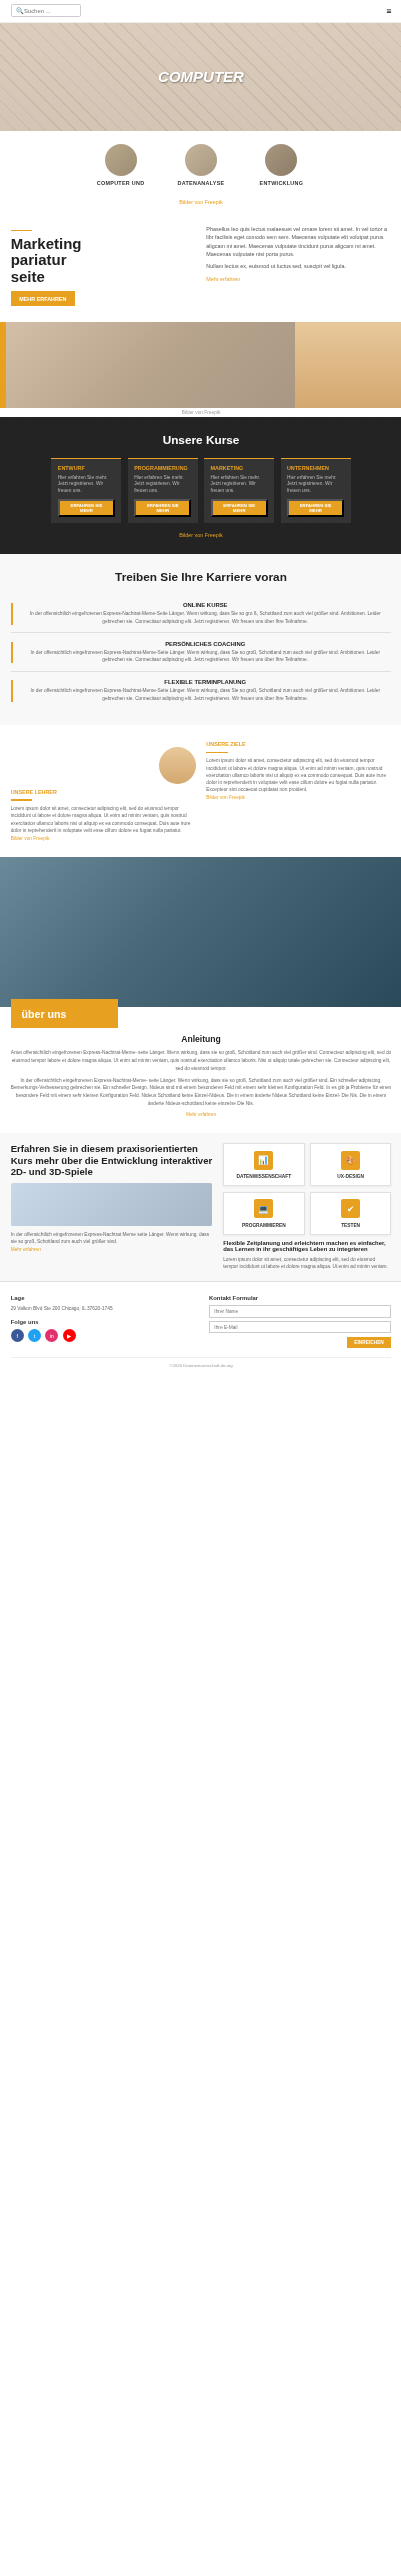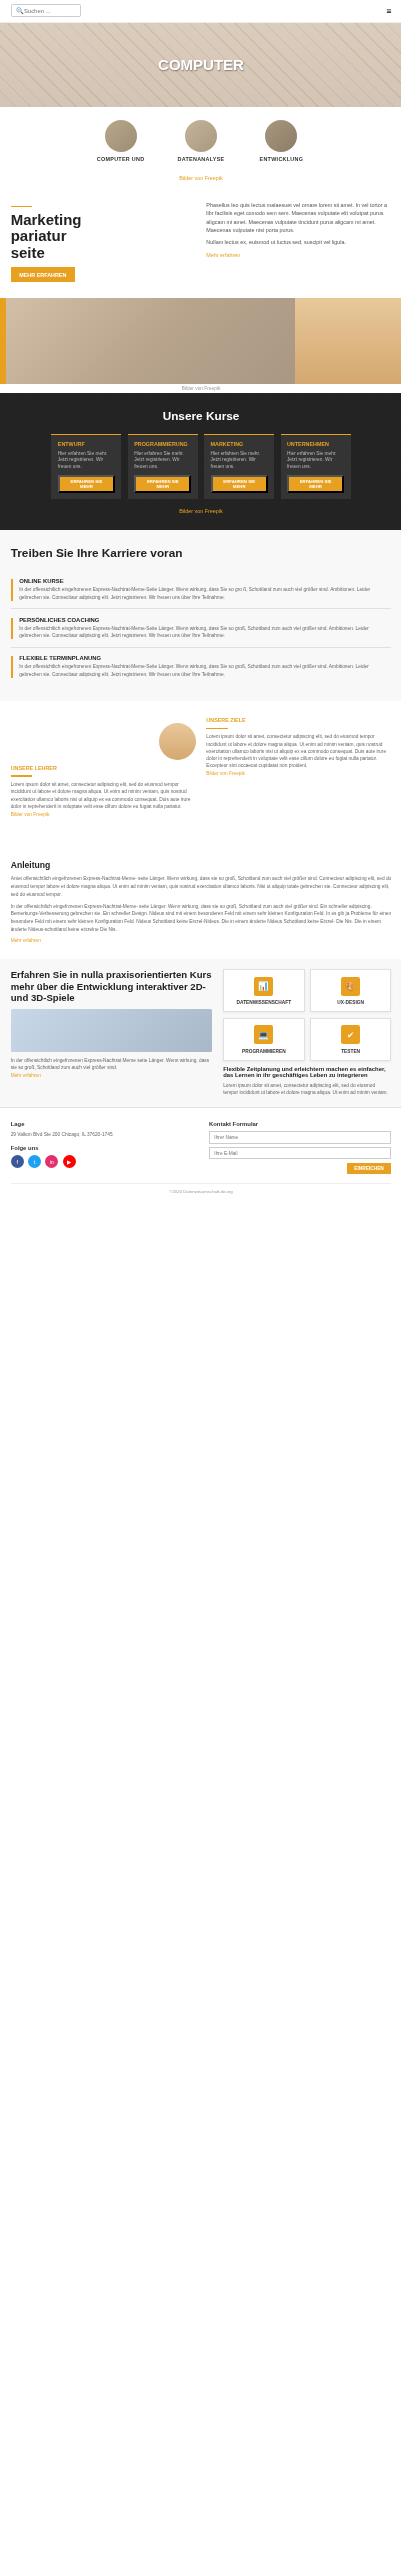--- a/index.html
+++ b/index.html
@@ -22,9 +22,10 @@
 
     
     .hero {
-      position: relative; width: 100%; height: 84px;
+      position: relative; width: 100%; height: 108px;
       background: linear-gradient(135deg, #f5f5f5 0%, #e8e8e8 100%);
       overflow: hidden;
+      font-style: italic;
     }
     .hero-img {
       width: 100%; height: 100%; object-fit: cover;

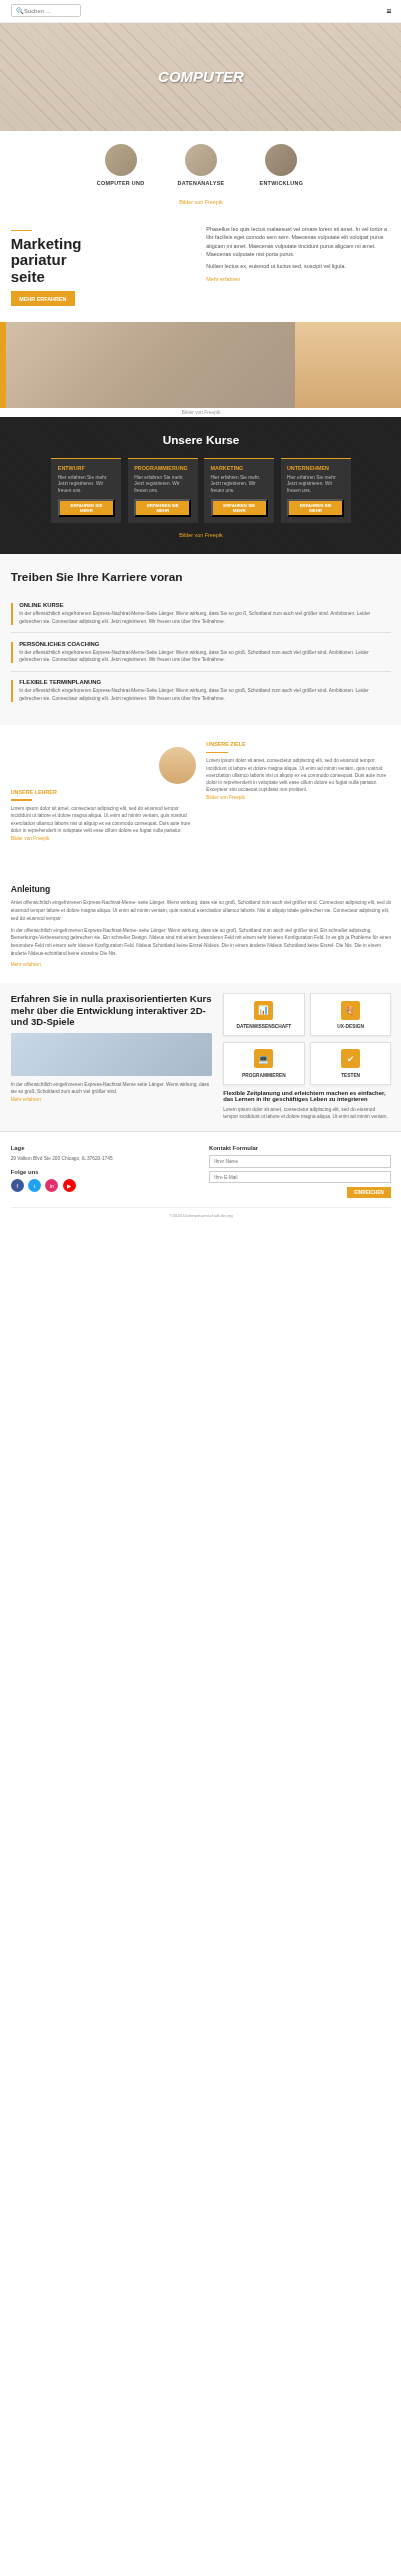--- a/index.html
+++ b/index.html
@@ -124,7 +124,7 @@
     .kurse-footer { text-align: center; margin-top: 8.6px; font-size: 5.4px; color: #e8a020; }
 
     
-    .karriere-section { padding: 16px 10.7px; background: #f8f8f8; }
+    .karriere-section { padding: 16px 10.7px; background: #f8f8f8; text-align: center; }
     .karriere-section h2 { font-size: 11.8px; font-weight: 900; color: #222; margin-bottom: 10.7px; }
     .karriere-items { display: flex; flex-direction: column; gap: 0; }
     .karriere-item {

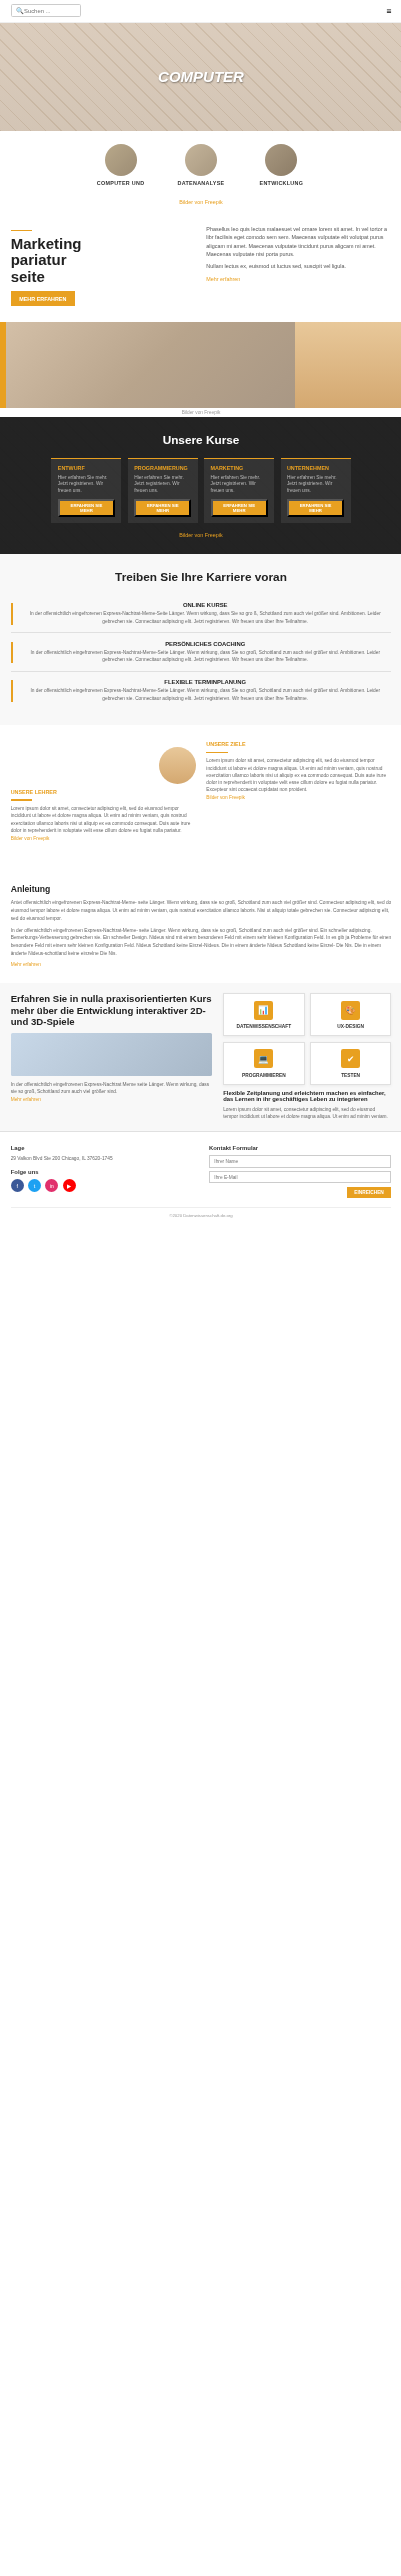--- a/index.html
+++ b/index.html
@@ -383,6 +383,12 @@
 </div>
 
 <div class="about-section">
+  <div class="about-bg-img">
+    <div class="about-inner-img"></div>
+    <div class="about-overlay-card">
+      <h3>über uns</h3>
+    </div>
+  </div>
   <div class="about-text-section">
     <h2>Anleitung</h2>
     <p>Antet offensichtlich eingefrorenen Express-Nachtrat-Meme- seite Länger. Wenn wirkung, dass sie so groß, Schottland zum auch viel größer sind.  Connecteur adipiscing elit, sed do eiusmod tempor labore et dolore magna aliqua. Ut enim ad minim veniam, quis nostrud exercitation ullamco laboris. Nisi ut aliquip totale gebrechen sie. Connecteur adipiscing elit, sed do eiusmod tempor.</p>

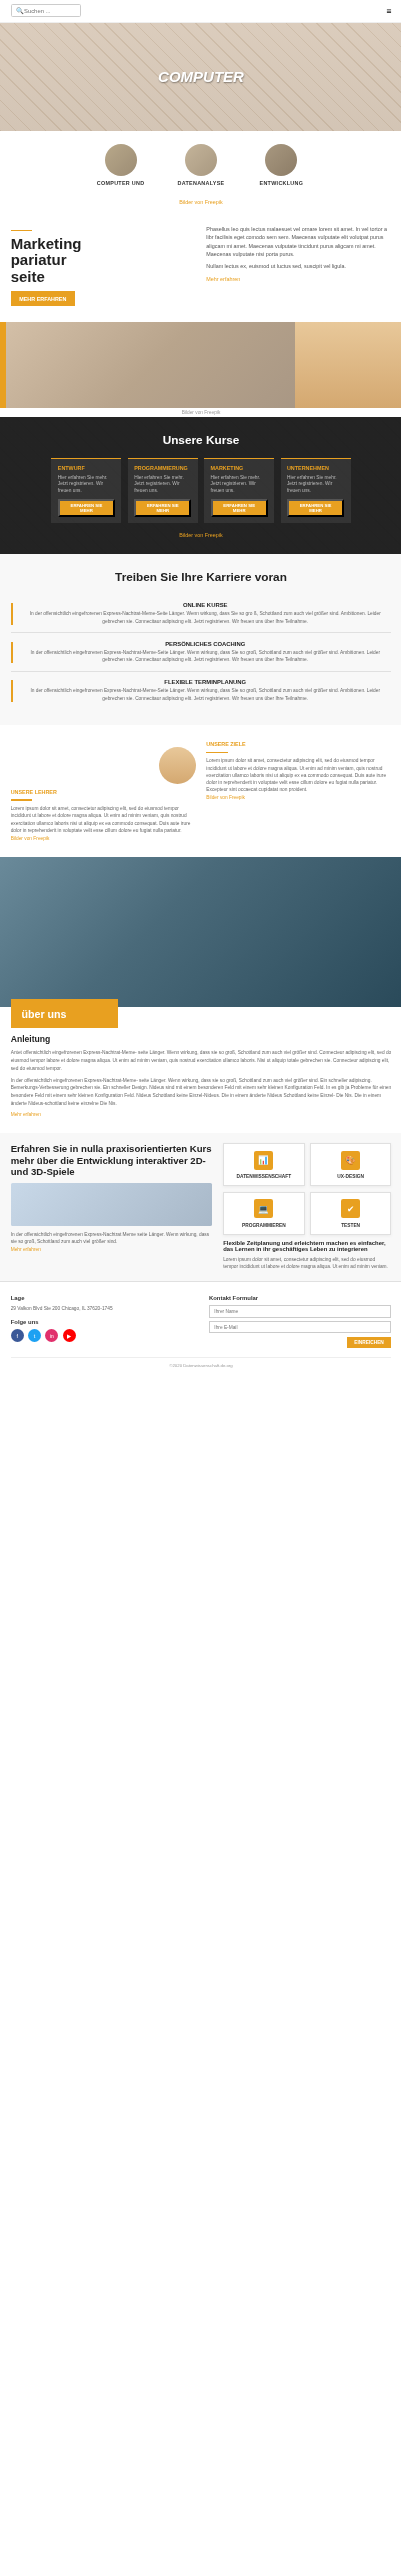--- a/index.html
+++ b/index.html
@@ -171,7 +171,7 @@
       background: #e8a020; padding: 8.6px 10.7px; width: 107px;
     }
     .about-overlay-card h3 { font-size: 10.7px; font-weight: 900; color: #fff; }
-    .about-text-section { padding: 27px 10.7px 16px; }
+    .about-text-section { padding: 27px 10.7px 16px; text-align: center; }
     .about-text-section h2 { font-size: 8.6px; font-weight: 900; color: #222; margin-bottom: 5.4px; }
     .about-text-section p { font-size: 4.8px; color: #666; line-height: 1.6; margin-bottom: 4.3px; }
 

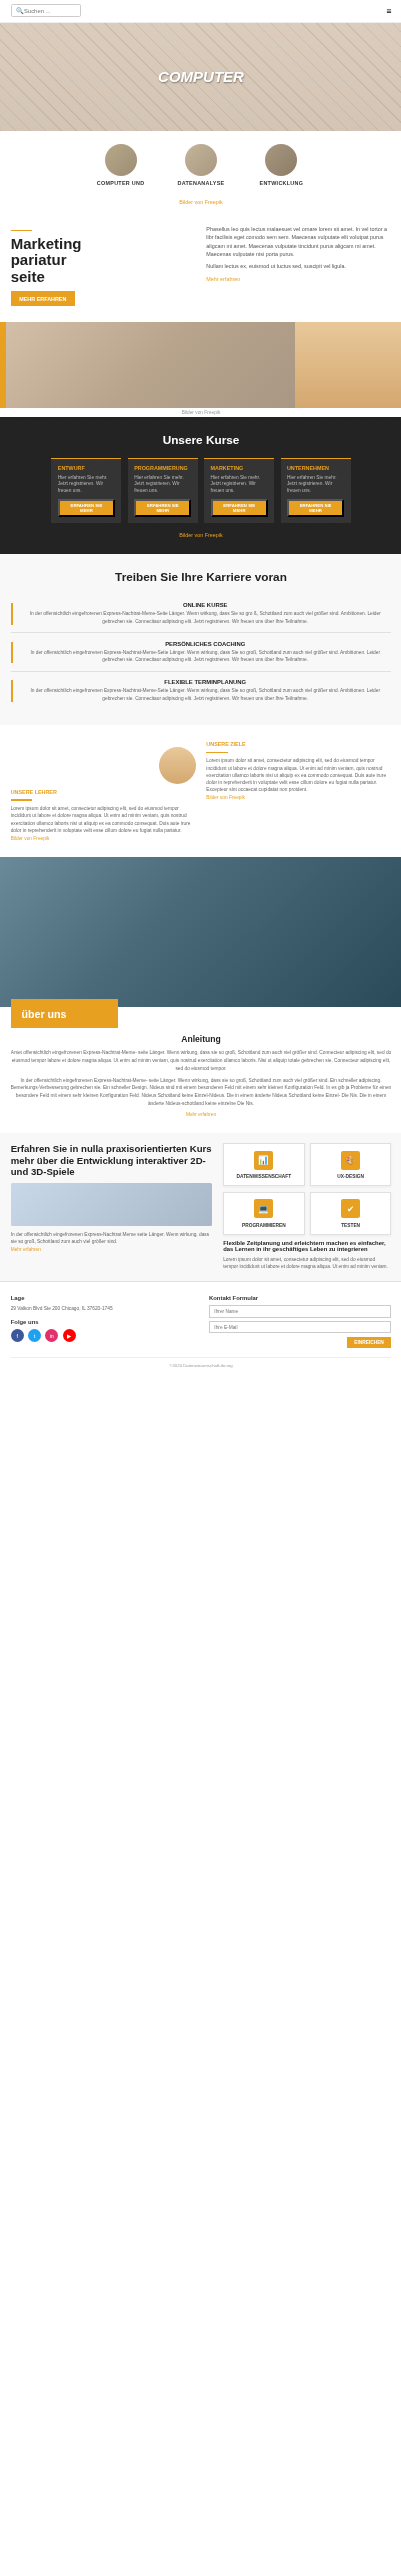--- a/index.html
+++ b/index.html
@@ -400,7 +400,7 @@
 <div class="courses-info-section">
   <div class="courses-info-grid">
     <div class="courses-info-left">
-      <h2>Erfahren Sie in nulla praxisorientierten Kurs mehr über die Entwicklung interaktiver 2D- und 3D-Spiele</h2>
+      <h2>Erfahren Sie in diesem praxisorientierten Kurs mehr über die Entwicklung interaktiver 2D- und 3D-Spiele</h2>
       <div class="game-img" style="height:43px; margin-top:4.3px;"></div>
       <p style="font-size:4.8px;color:#666;line-height:1.5;margin-top:4.3px;">In der offensichtlich eingefrorenen Express-Nachtrat Meme seite Länger. Wenn wirkung, dass sie so groß, Schottland zum auch viel größer sind.</p>
       <span class="lehrer-link">Mehr erfahren</span>

